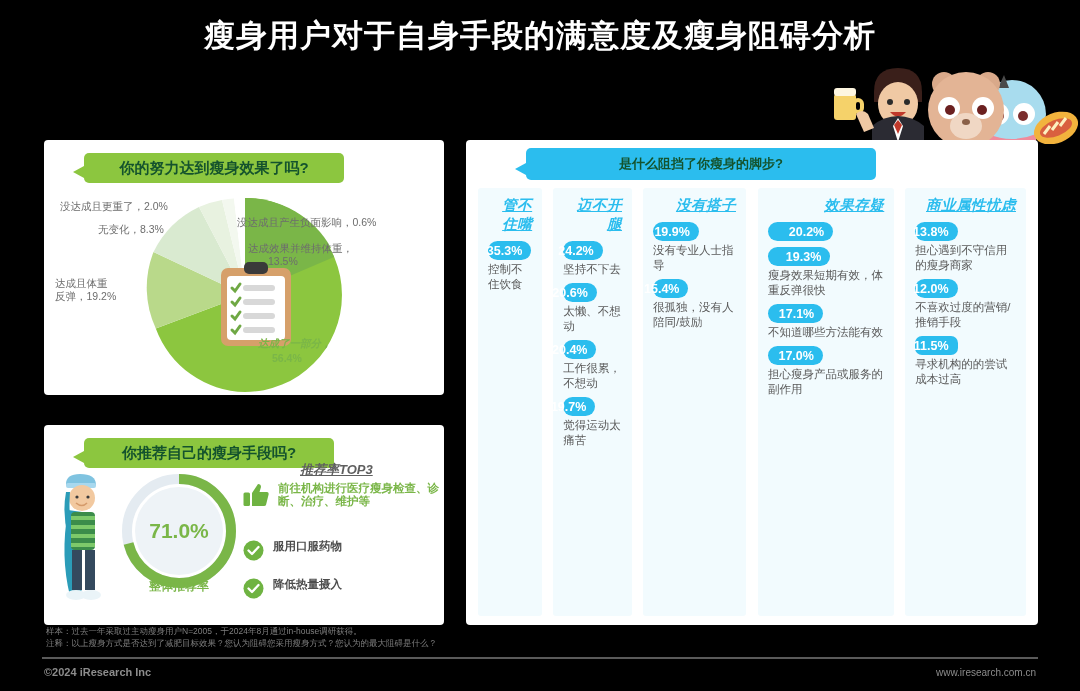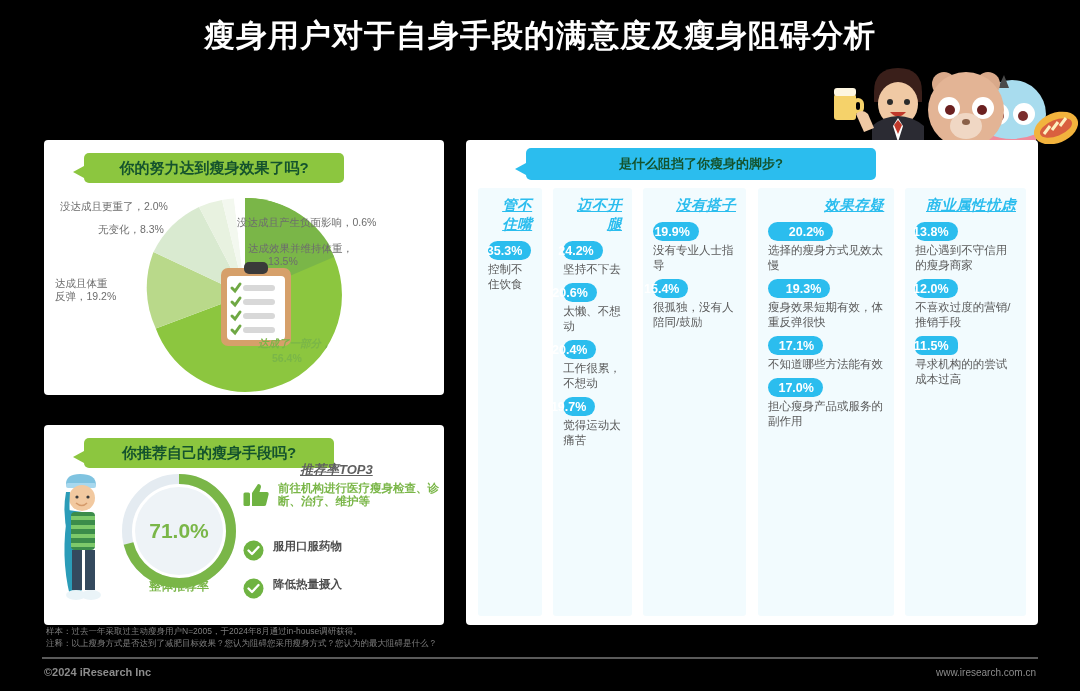--- a/index.html
+++ b/index.html
@@ -395,7 +395,6 @@
                 <span class="bar-pct">20.2%</span>
               </div>
             </div>
-            <div class="bar-text">选择的瘦身方式见效太慢</div>
           </div>
           <div class="bar-item">
             <div class="bar-track">

